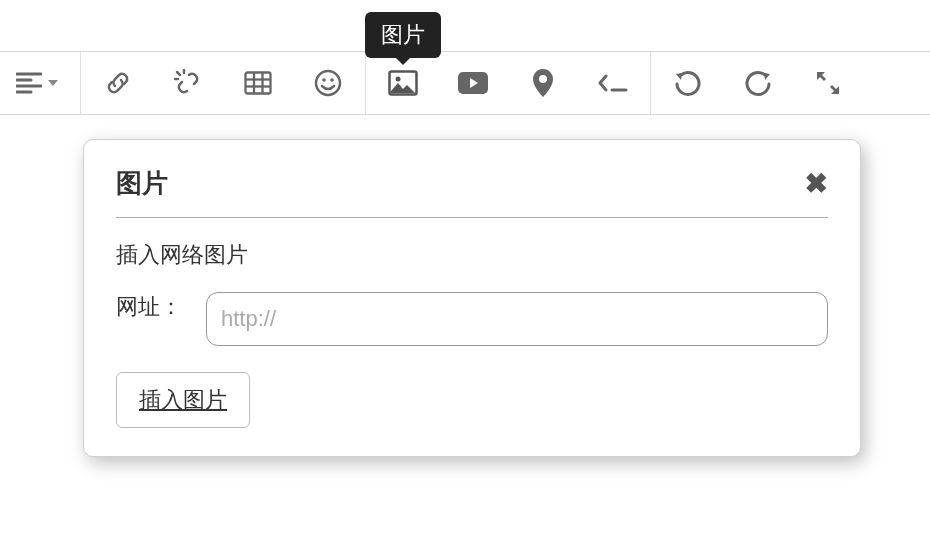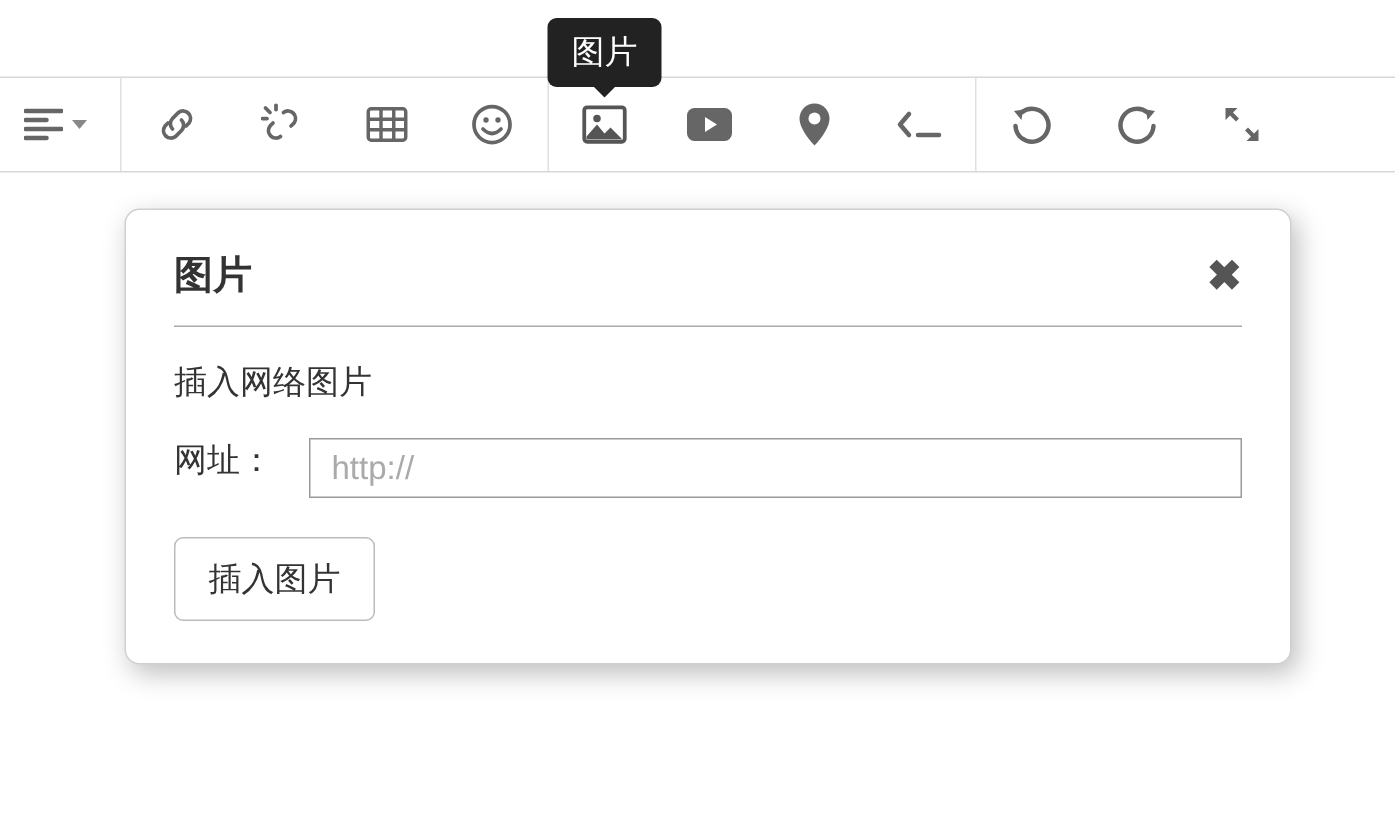--- a/index.html
+++ b/index.html
@@ -129,9 +129,9 @@
     }
     .form-input {
       flex: 1;
-      height: 40px;
+      height: 54px;
       border: 1px solid #999;
-      border-radius: 0;
+      border-radius: 12px;
       font-size: 22px;
       padding: 0 14px;
       color: #333;

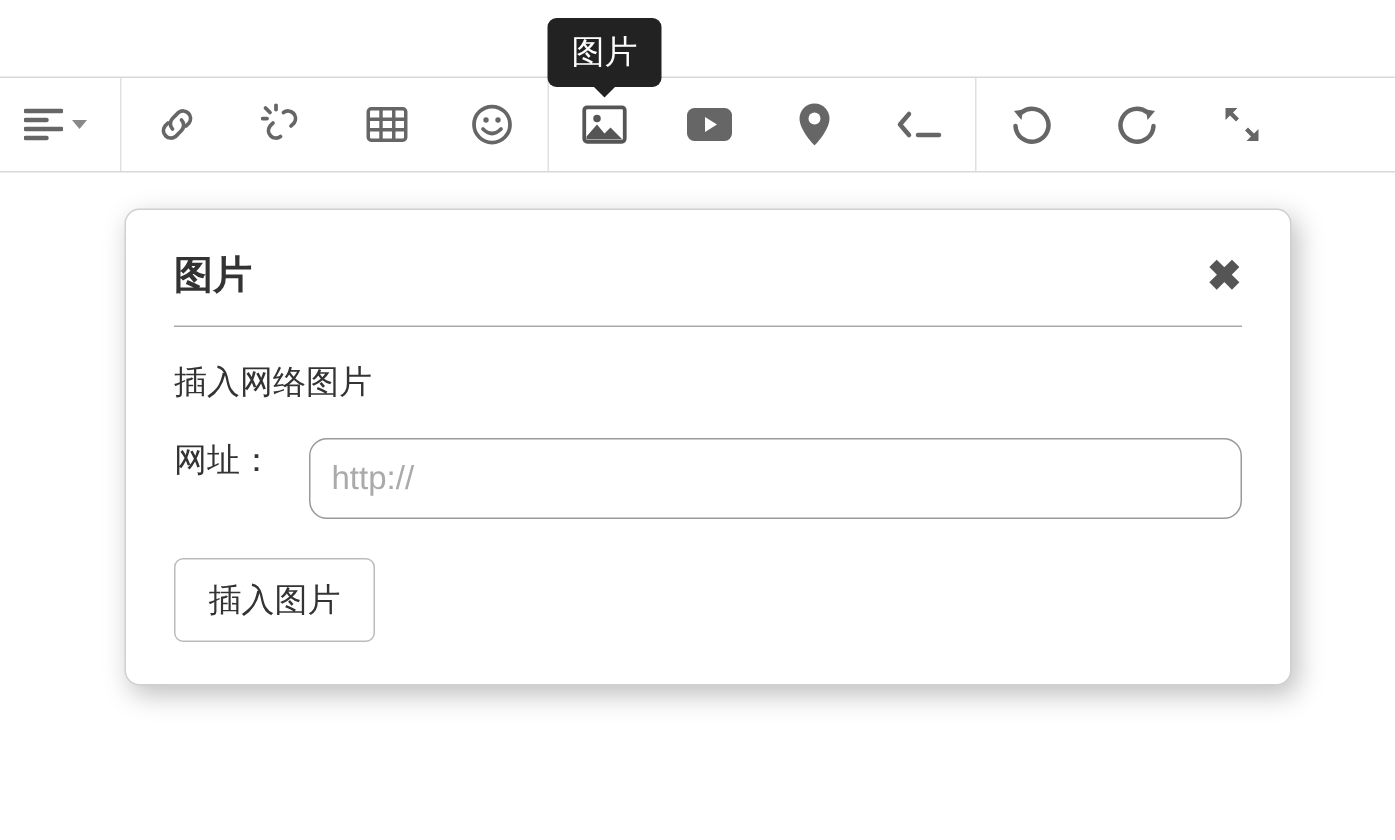--- a/index.html
+++ b/index.html
@@ -148,6 +148,7 @@
       color: #333;
       padding: 12px 22px;
       cursor: pointer;
+      text-decoration: underline;
     }
   </style>
 </head>

